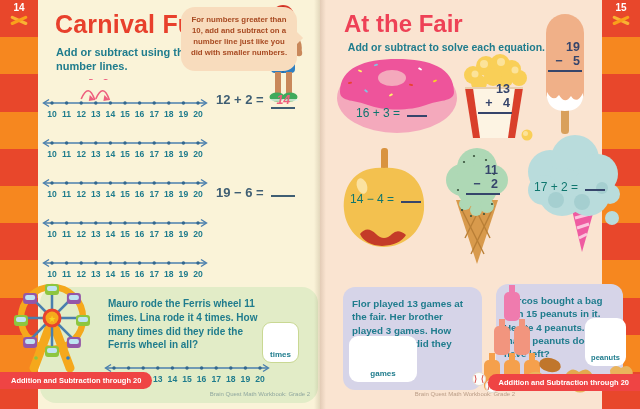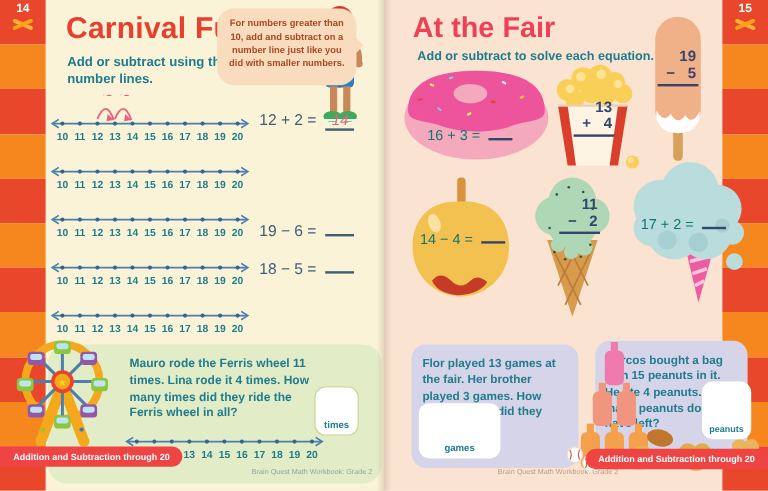--- a/index.html
+++ b/index.html
@@ -33,7 +33,7 @@
   .nl1{ top:79px; } .nl2{ top:137px; } .nl3{ top:177px; } .nl4{ top:217px; } .nl5{ top:257px; }
   .nlp{ left:102px; top:362px; }
 
-  .eq { position:absolute; left:216px; font-size:13px; font-weight:normal; color:#3f5e73; z-index:2; white-space:nowrap; }
+  .eq { position:absolute; left:216px; font-size:13px; font-weight:bold; color:#3f5e73; z-index:2; white-space:nowrap; }
   .eq1{ top:92px; } .eq2{ top:136px; } .eq3{ top:185px; } .eq4{ top:216px; } .eq5{ top:256px; }
   .blank { display:inline-block; width:24px; height:11px; border-bottom:2px solid #3f5e73; margin-left:4px; vertical-align:baseline; }
   .ans-line { display:inline-block; min-width:24px; border-bottom:2px solid #3f5e73; margin-left:4px; text-align:center; }

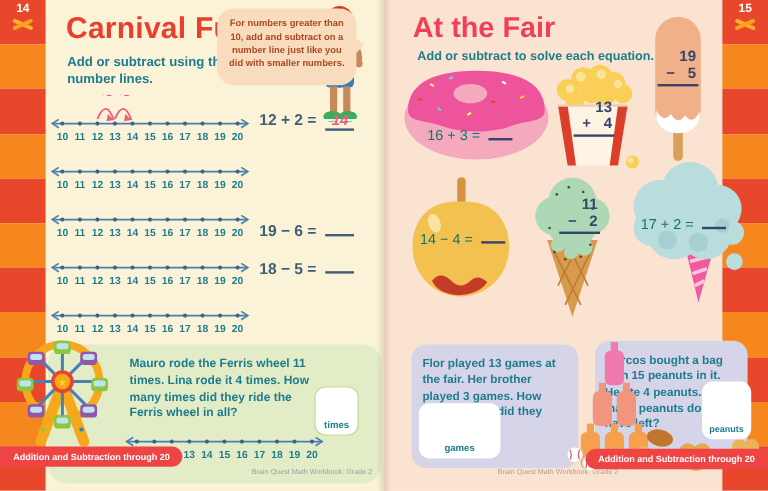--- a/index.html
+++ b/index.html
@@ -294,10 +294,6 @@
     <span>19 − 6 =</span>
     <span class="blank"></span>
   </div>
-  <div class="eq eq4">
-    <span>18 − 5 =</span>
-    <span class="blank"></span>
-  </div>
 
   <div class="panel-green"></div>
   <div class="wp-l">Mauro rode the Ferris wheel 11 times. Lina rode it 4 times. How many times did they ride the Ferris wheel in all?</div>

